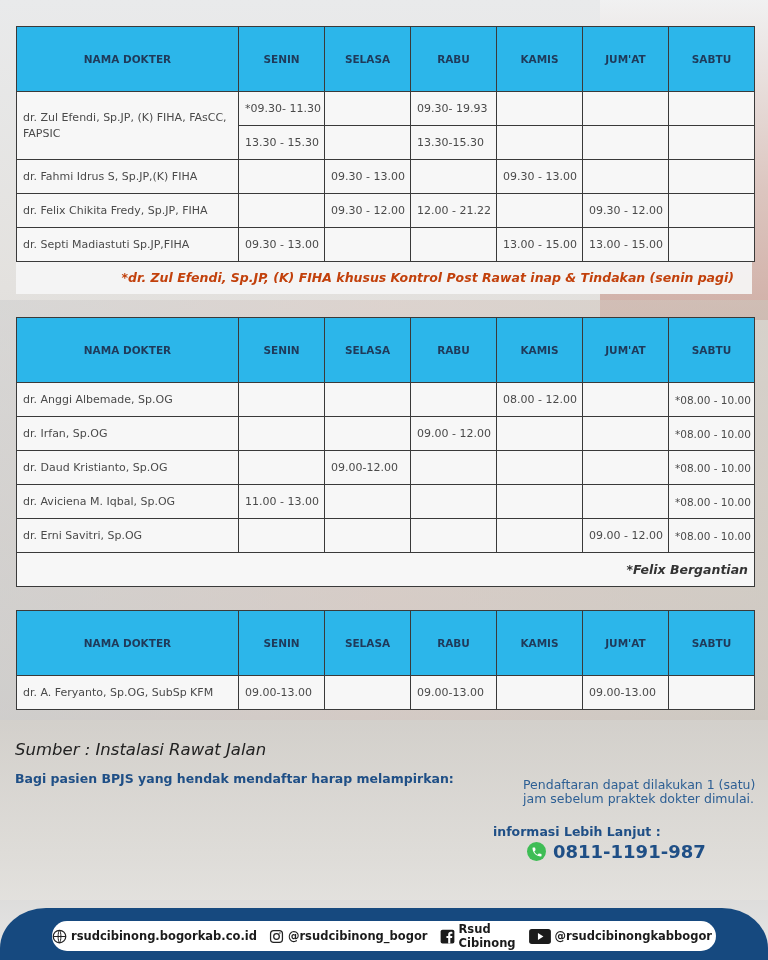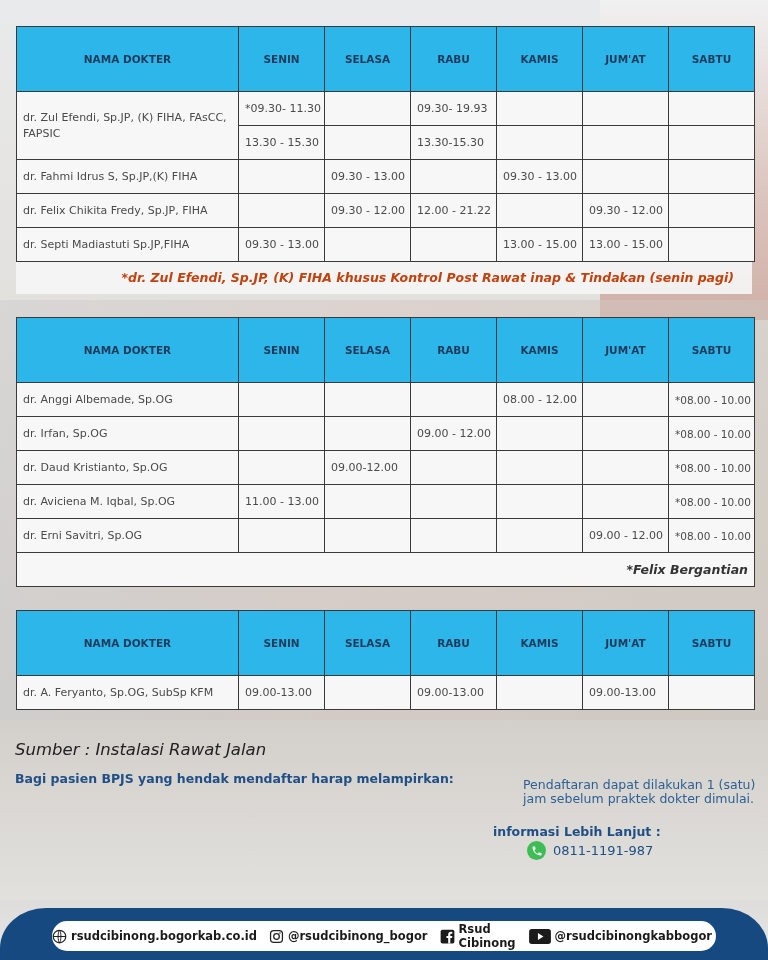--- a/index.html
+++ b/index.html
@@ -60,7 +60,7 @@
   .info-label { position: absolute; left: 493px; top: 824px; color: #1f4f86; font-weight: bold; font-size: 12.5px; }
   .wa-row { position: absolute; left: 527px; top: 841px; display: flex; align-items: center; gap: 7px; }
   .wa-icon { width: 19px; height: 19px; border-radius: 50%; background: #3ebd55; display: flex; align-items: center; justify-content: center; }
-  .wa-num { color: #1f4f86; font-weight: normal; font-size: 13px; }
+  .wa-num { color: #1f4f86; font-weight: bold; font-size: 18px; }
 
   .footer-band {
     position: absolute; left: 0; top: 908px; width: 768px; height: 52px;

